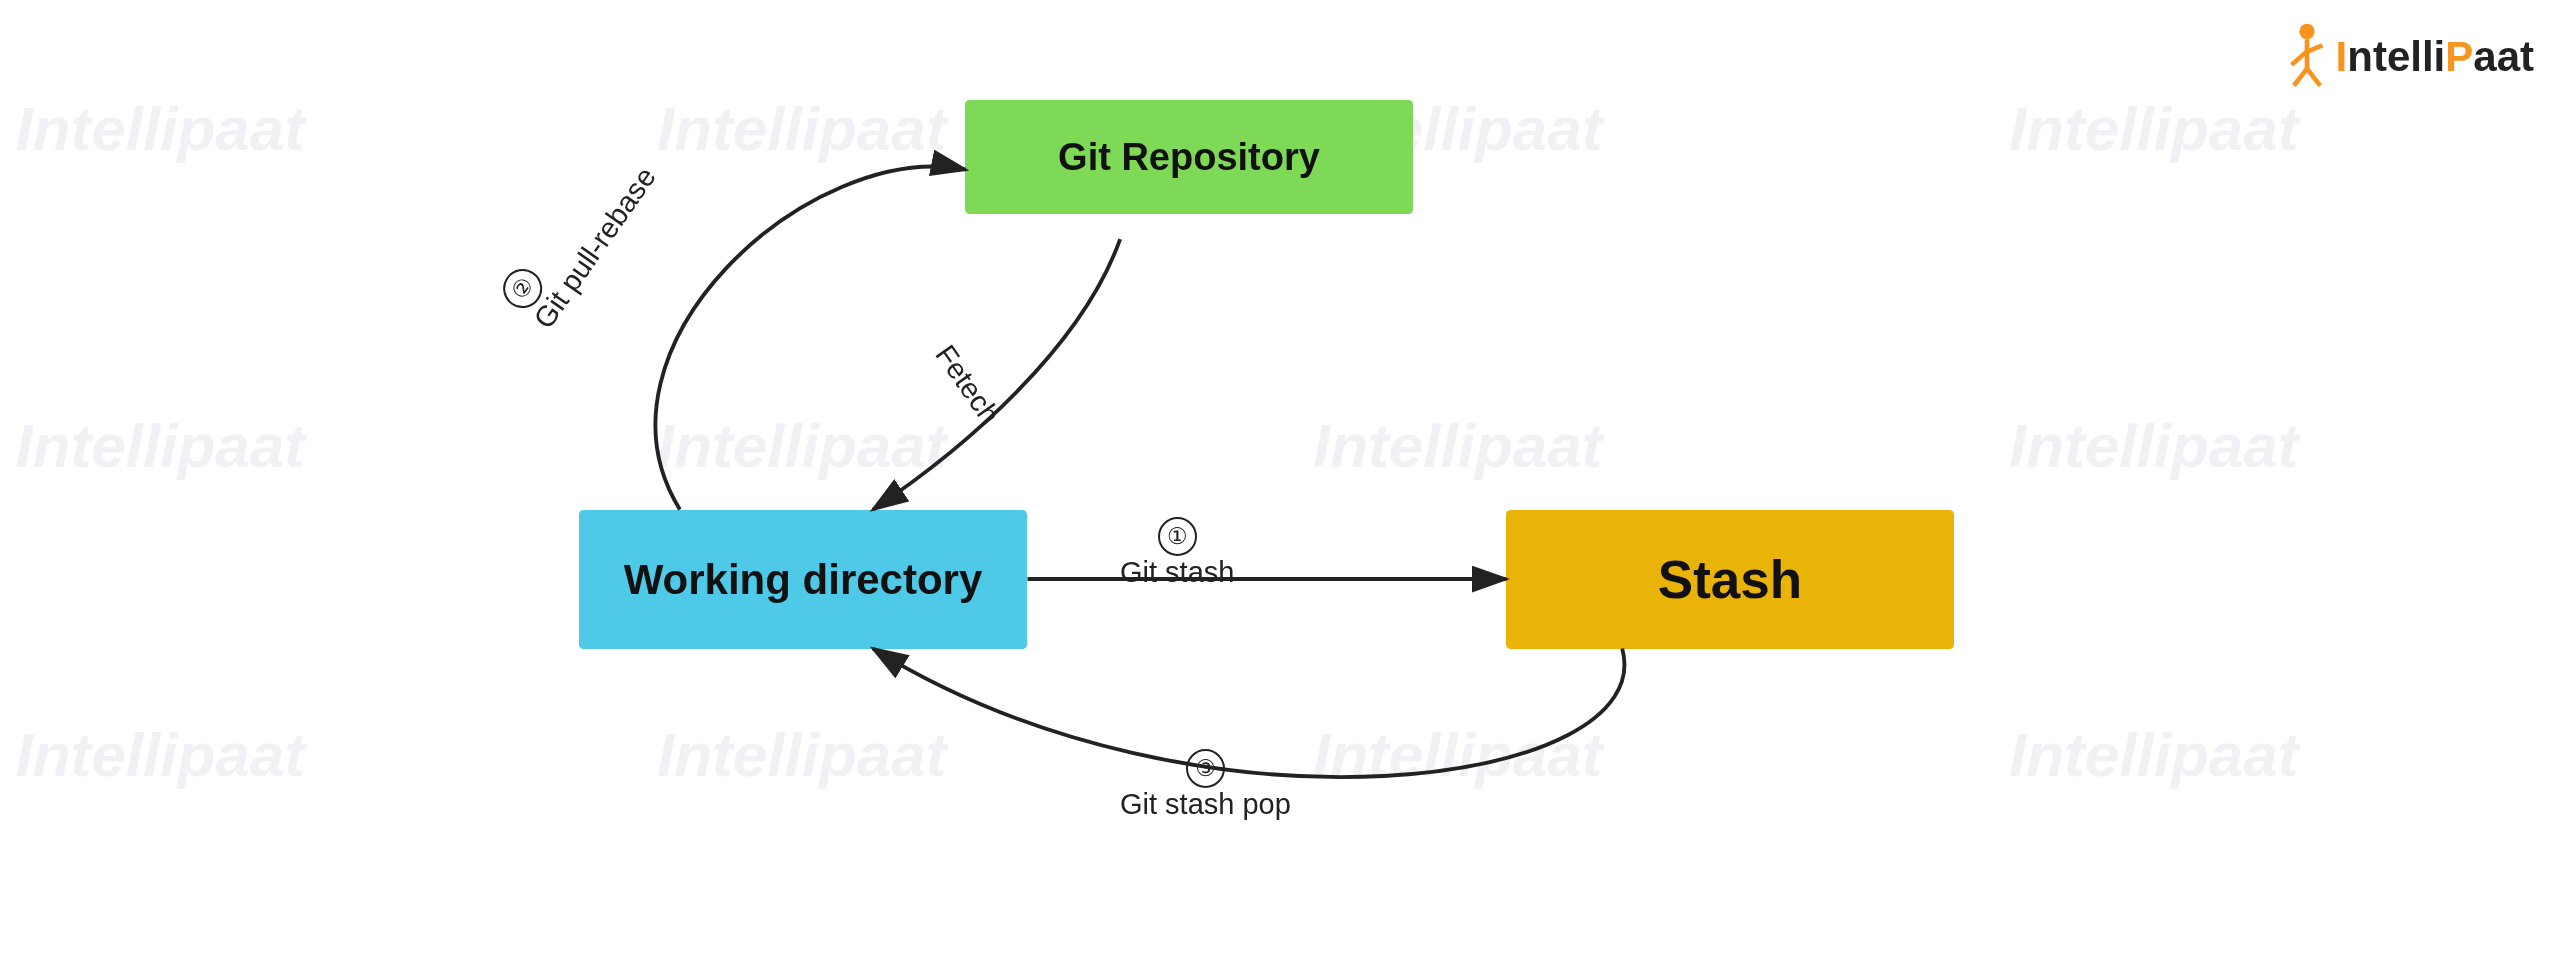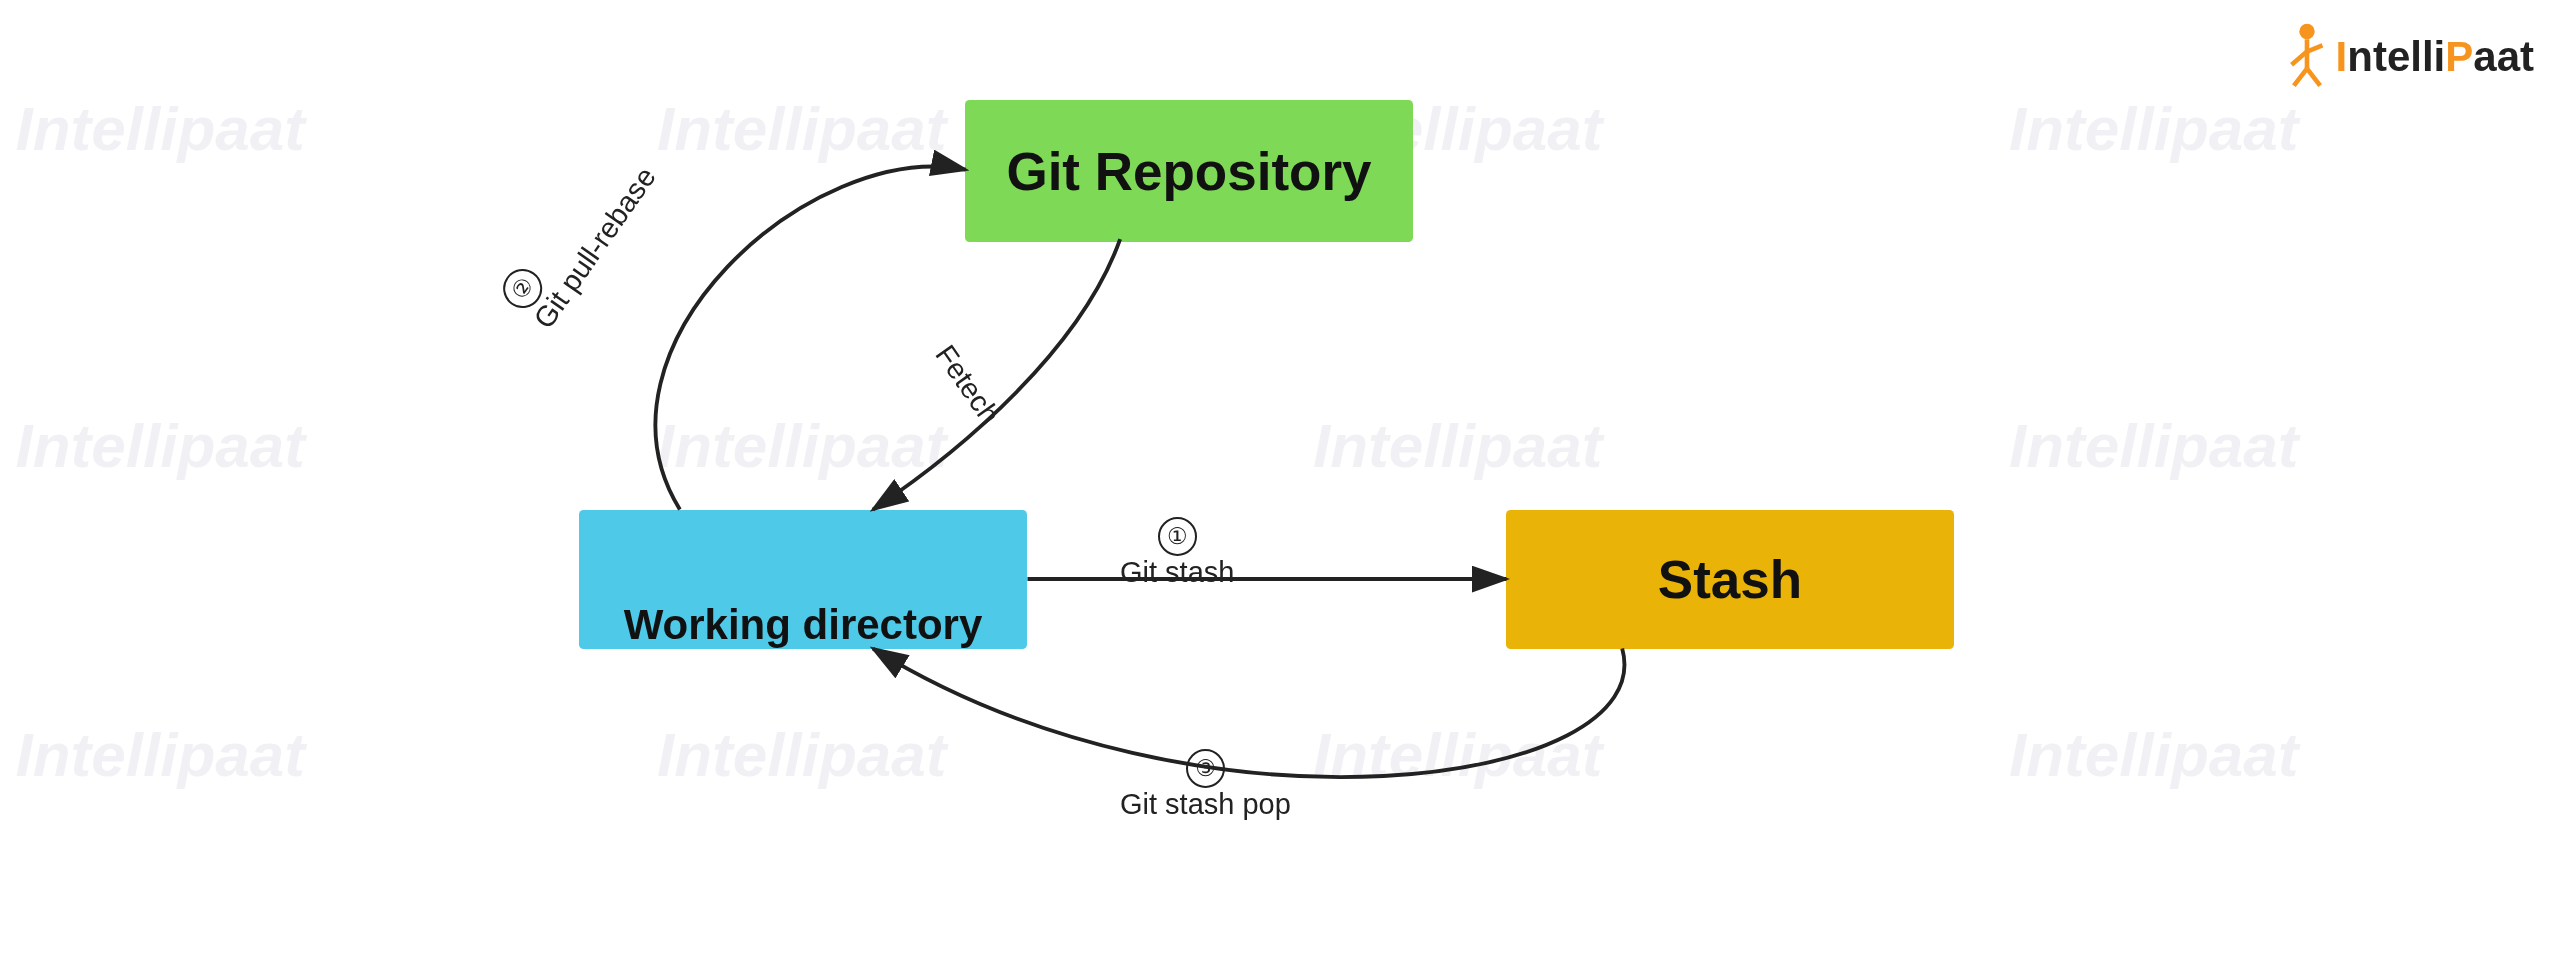--- a/index.html
+++ b/index.html
@@ -58,10 +58,10 @@
     .box-git-repo {
       background: #7ed957;
       width: 448px;
-      height: 142px;
+      height: 114px;
       top: 23px;
       left: 695px;
-      font-size: 53px;
+      font-size: 38px;
       color: #111;
     }
 

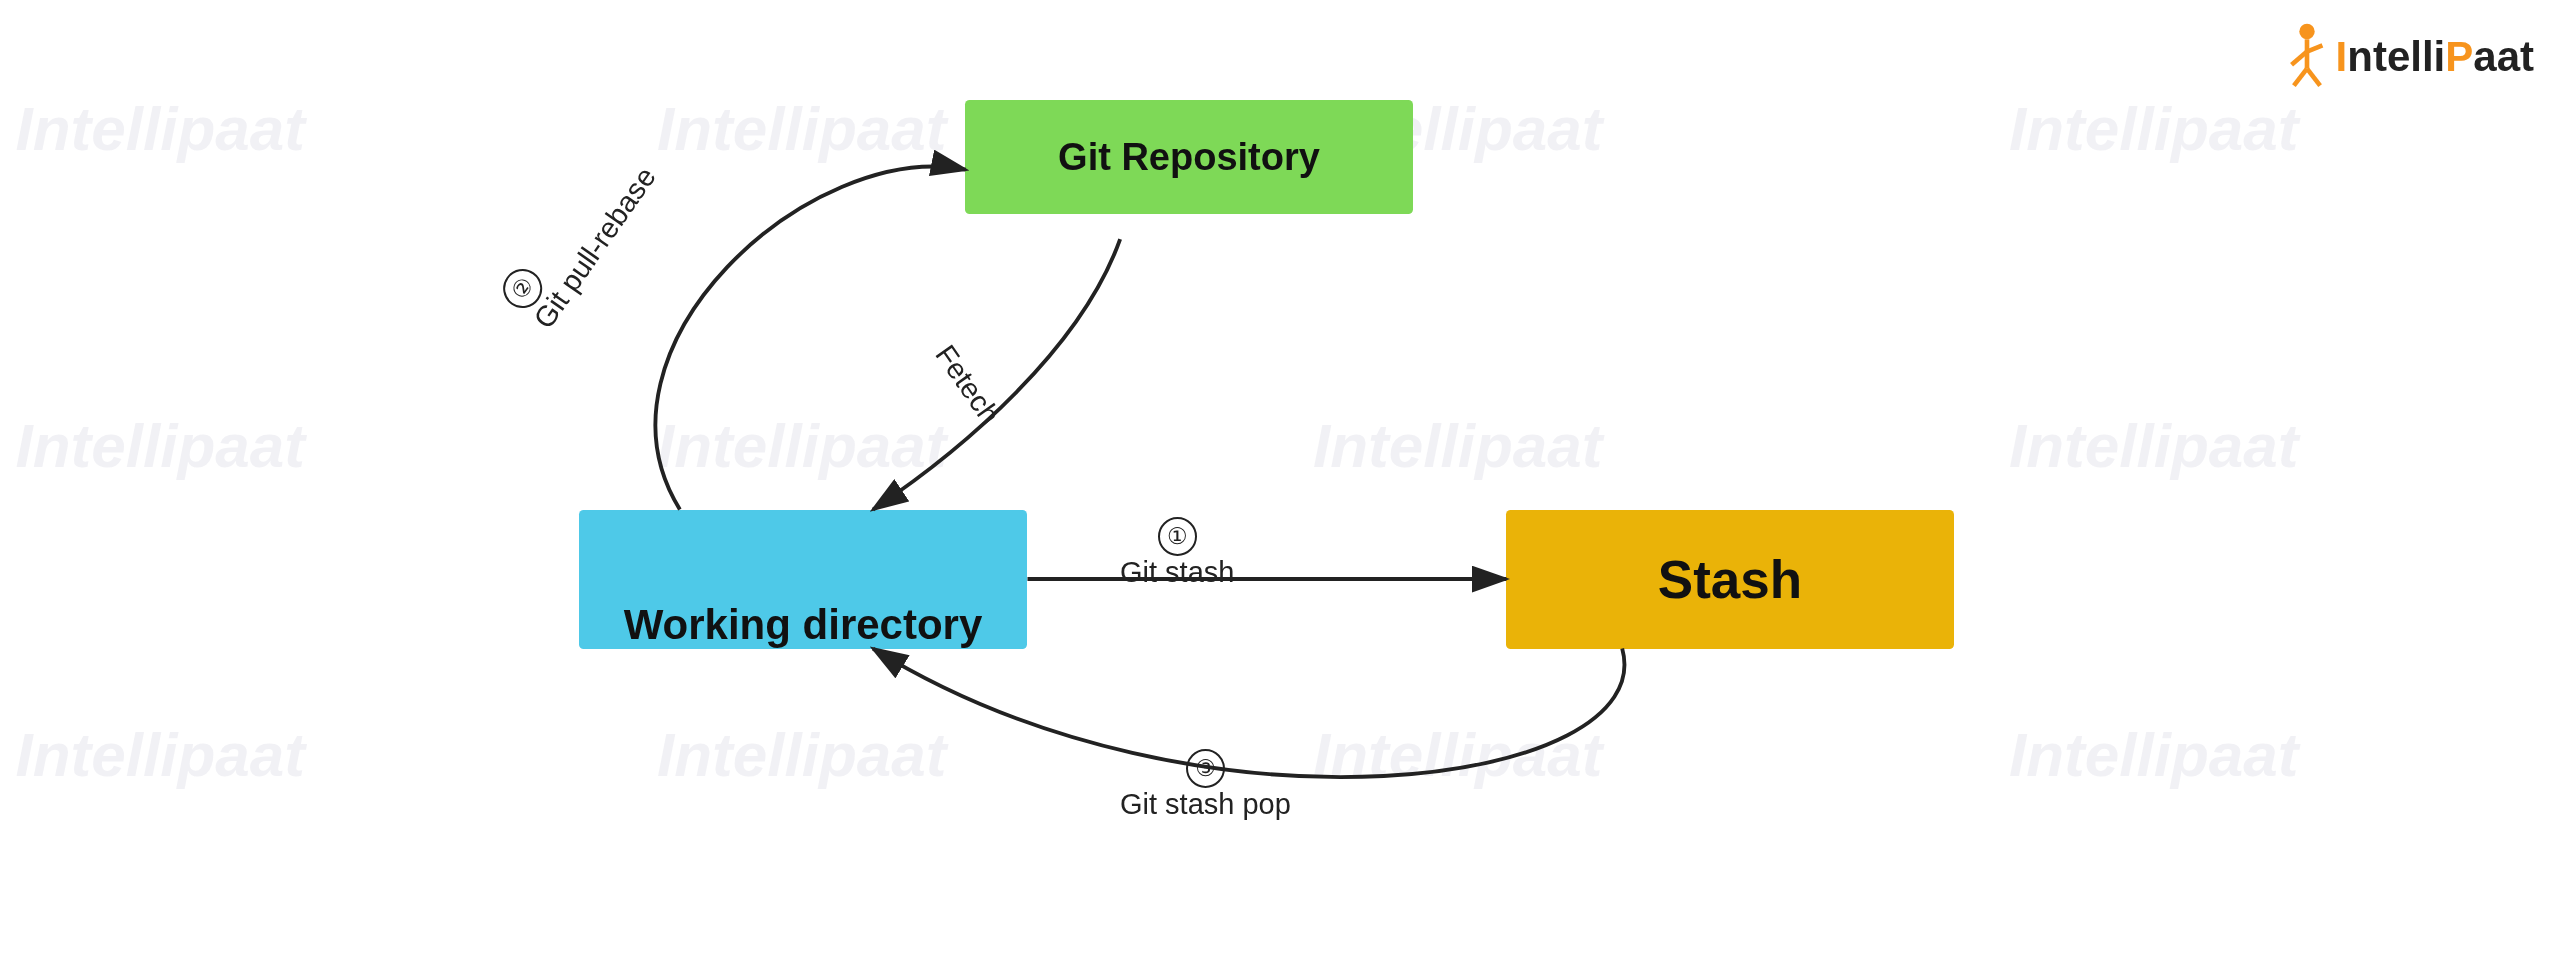--- a/index.html
+++ b/index.html
@@ -73,7 +73,6 @@
       left: 309px;
       font-size: 42px;
       color: #111;
-      align-items: flex-end;
     }
 
     .box-stash {

